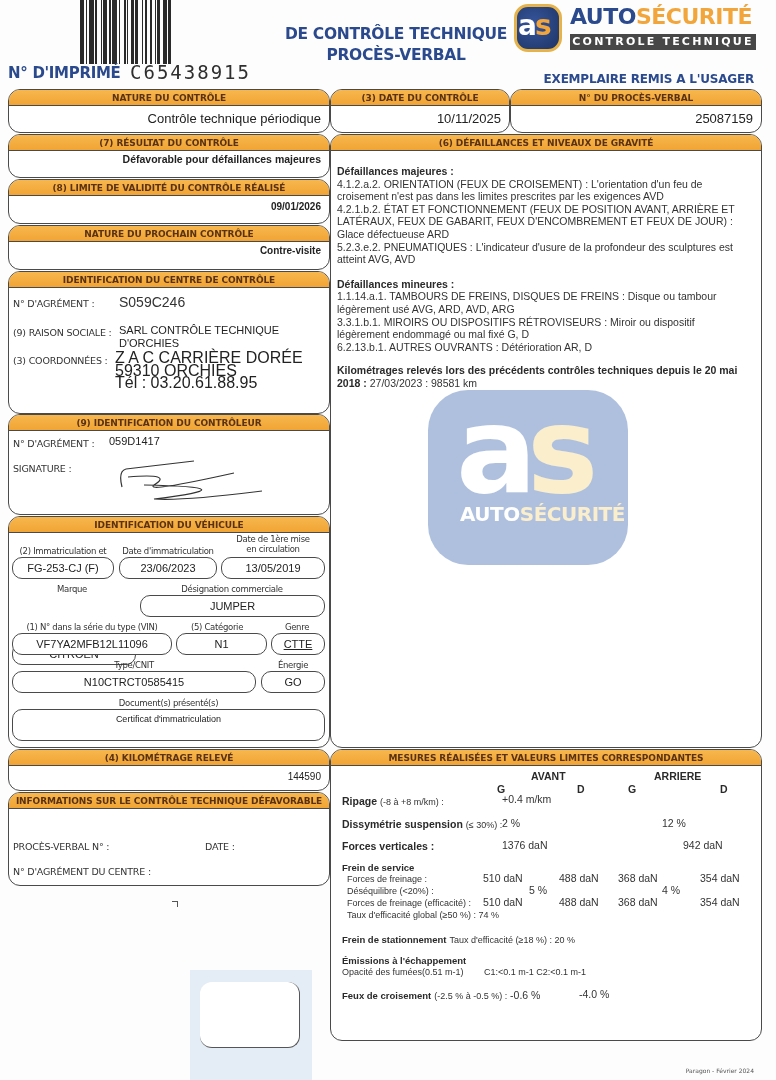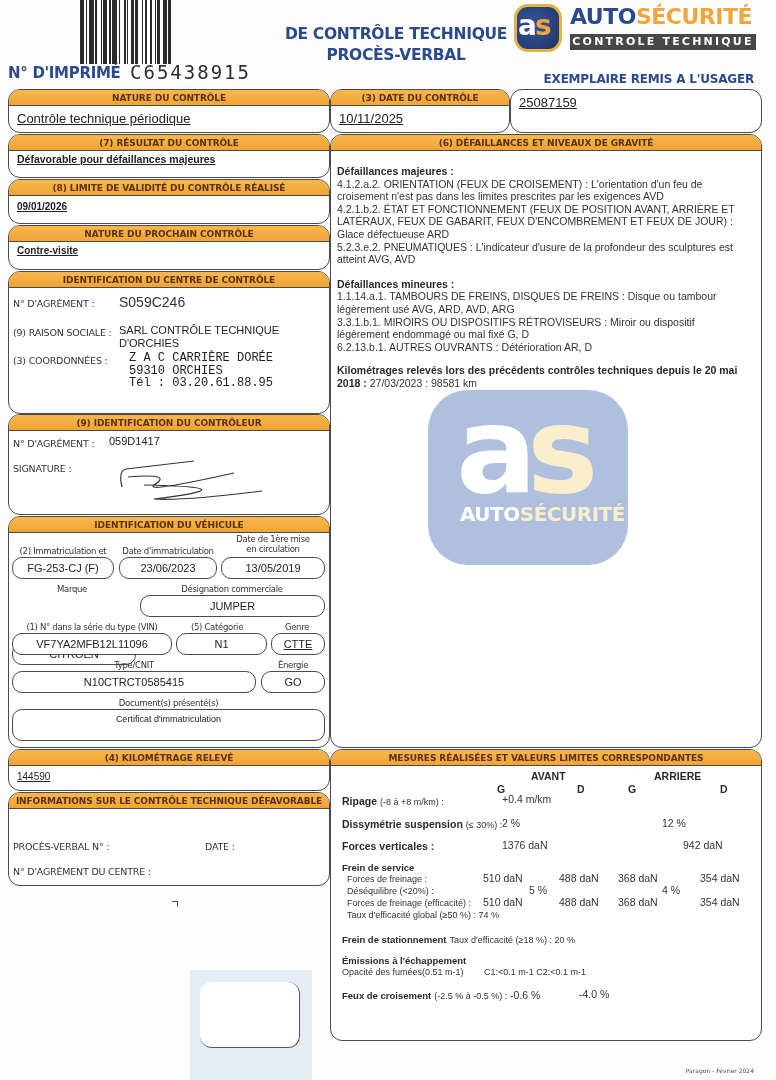--- a/index.html
+++ b/index.html
@@ -145,6 +145,7 @@
   <div class="box-body center" style="font-size:13px; padding-top:5px;">10/11/2025</div>
 </div>
 <div class="box" style="left:510px; top:89px; width:252px; height:44px;">
+  <div class="box-head">N° DU PROCÈS-VERBAL</div>
   <div class="box-body center" style="font-size:13px; padding-top:5px;">25087159</div>
 </div>
 

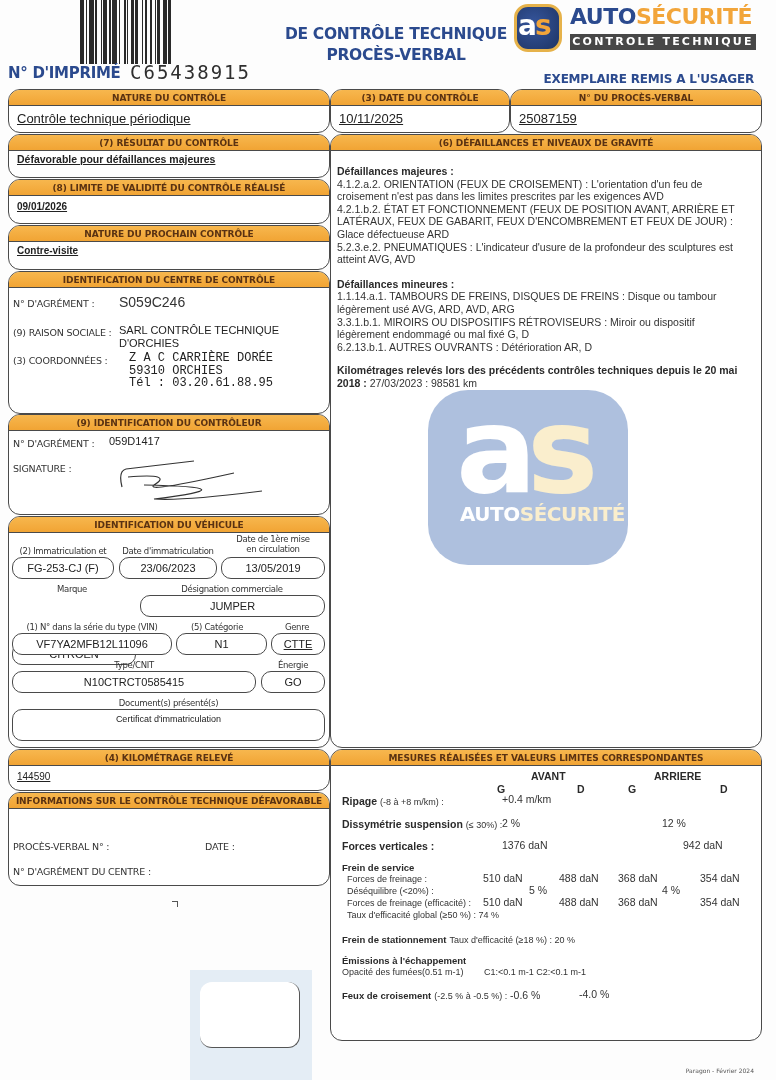--- a/index.html
+++ b/index.html
@@ -39,7 +39,7 @@
               font-weight: bold; font-size: 9px; height: 16px; line-height: 16px; text-transform: uppercase;
               border-bottom: 1.5px solid #4a4a4a; letter-spacing: -0.1px; }
   .box-body { padding: 4px 8px; font-size: 12px; }
-  .center { text-align: left; text-decoration: underline; }
+  .center { text-align: right; }
   .bold { font-weight: bold; }
 
   .lbl { font-family: "DejaVu Sans", sans-serif; font-size: 9.5px; color: #333; letter-spacing: -0.2px; }

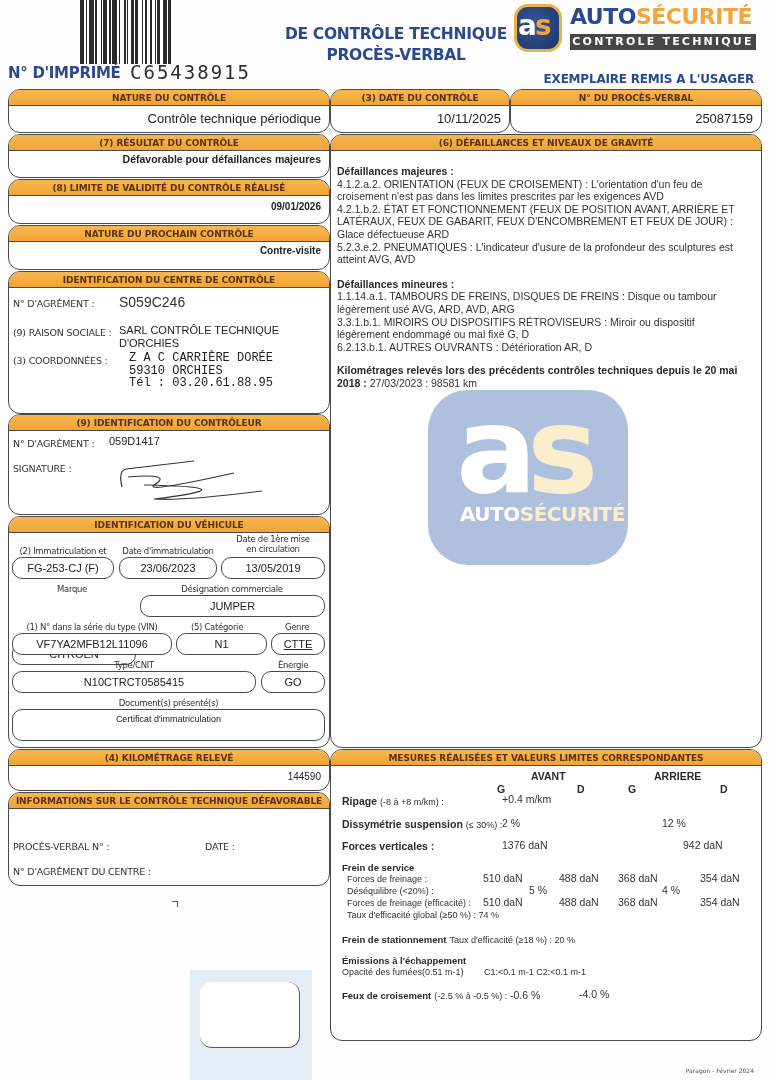--- a/index.html
+++ b/index.html
@@ -174,7 +174,7 @@
     <div>D'ORCHIES</div>
   </div>
   <div class="abs lbl" style="left:4px; top:83px;">(3) COORDONNÉES :</div>
-  <div class="abs val" style="left:120px; top:80px; font-size:12px; line-height:12.5px;font-family:Liberation Mono, monospace;">
+  <div class="abs val" style="left:106px; top:80px; font-size:16px; line-height:12.5px;">
     <div>Z A C  CARRIÈRE DORÉE</div>
     <div>59310 ORCHIES</div>
     <div>Tél : 03.20.61.88.95</div>

